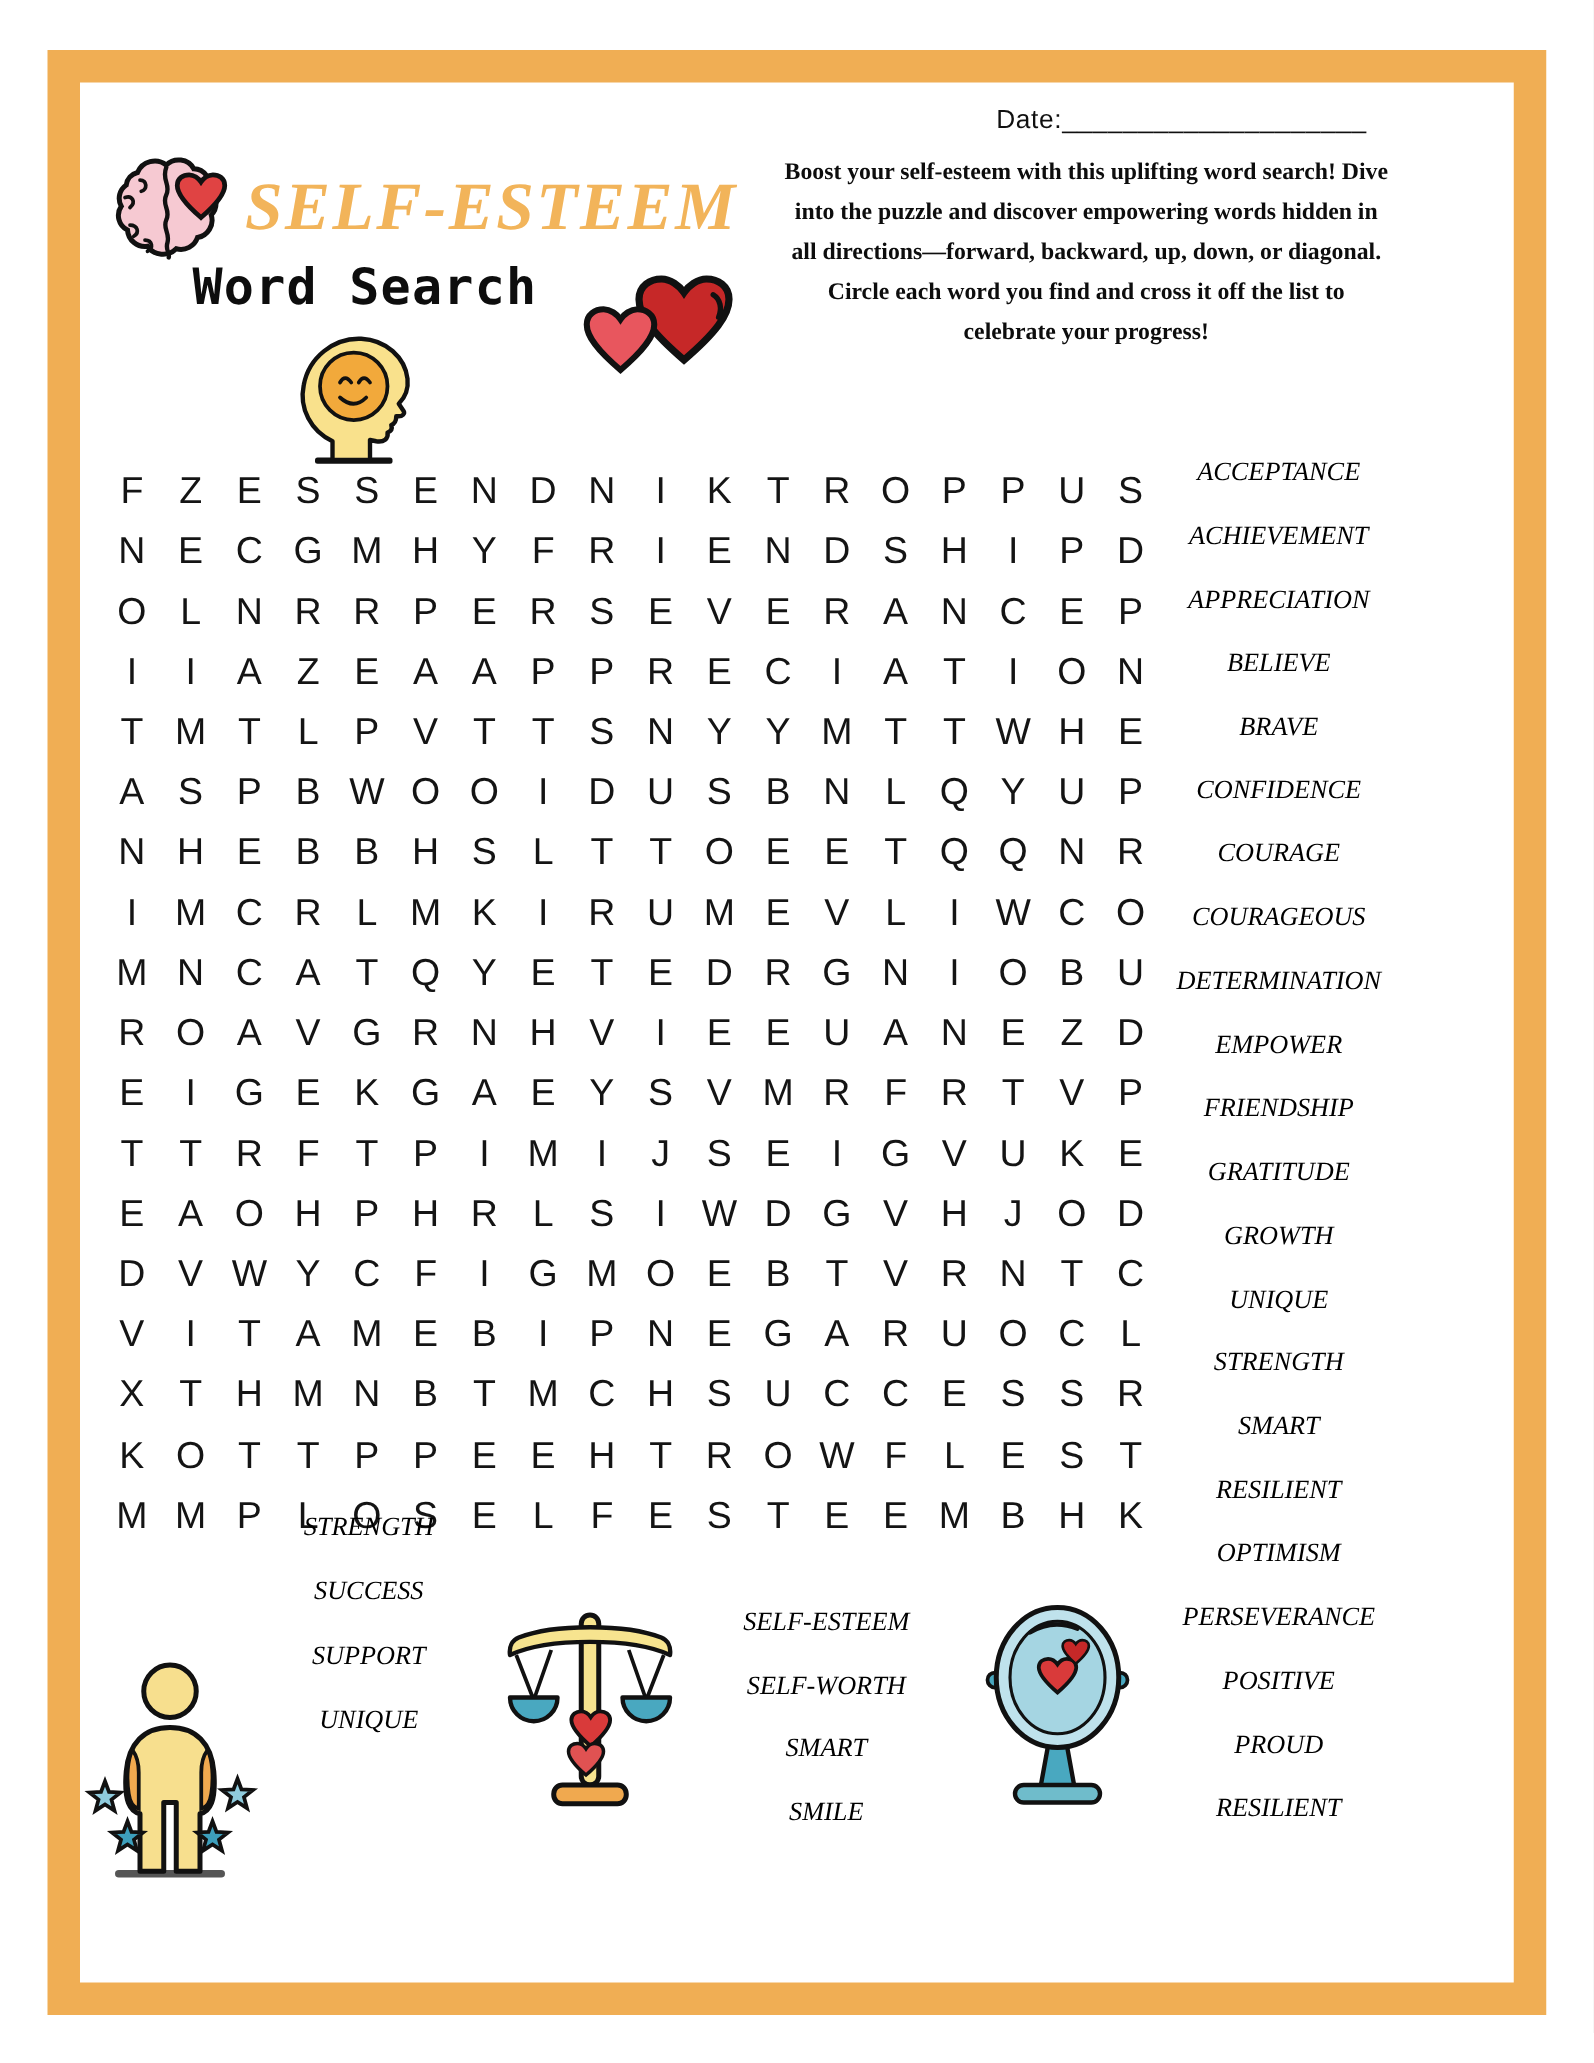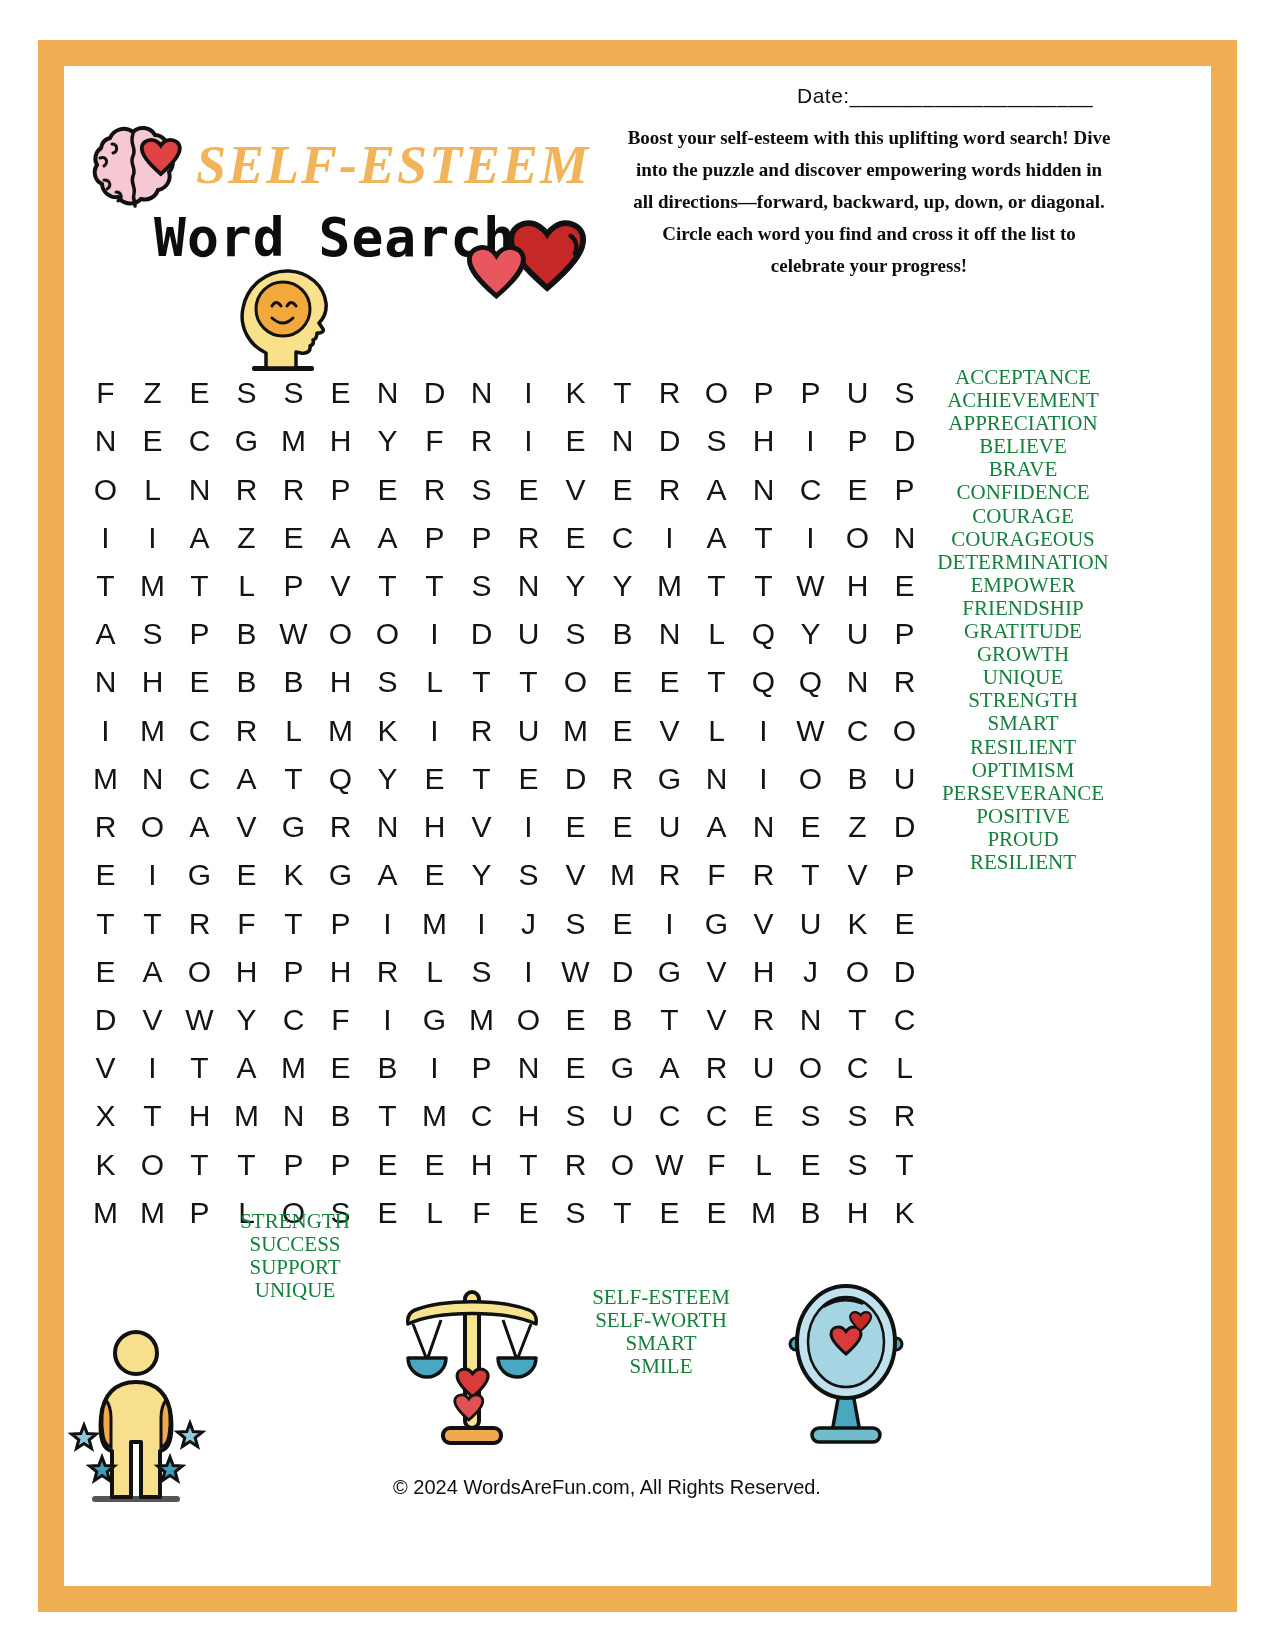--- a/index.html
+++ b/index.html
@@ -11,7 +11,7 @@
   .header-line{font-size:21px;color:#101010;letter-spacing:0.5px;}
   .title-script{font-family:"Liberation Serif",serif;font-style:italic;font-weight:700;
                 font-size:54px;color:#F2B45A;letter-spacing:2px;white-space:nowrap;}
-  .title-sub{font-family:"DejaVu Sans Mono",monospace;font-weight:700;font-size:53px;
+  .title-sub{font-family:"DejaVu Sans Mono",monospace;font-weight:700;font-size:40px;
              color:#0d0d0d;letter-spacing:1px;white-space:nowrap;}
   .intro{font-family:"Liberation Serif",serif;font-weight:700;font-size:19px;
          line-height:32px;text-align:center;color:#0d0d0d;}

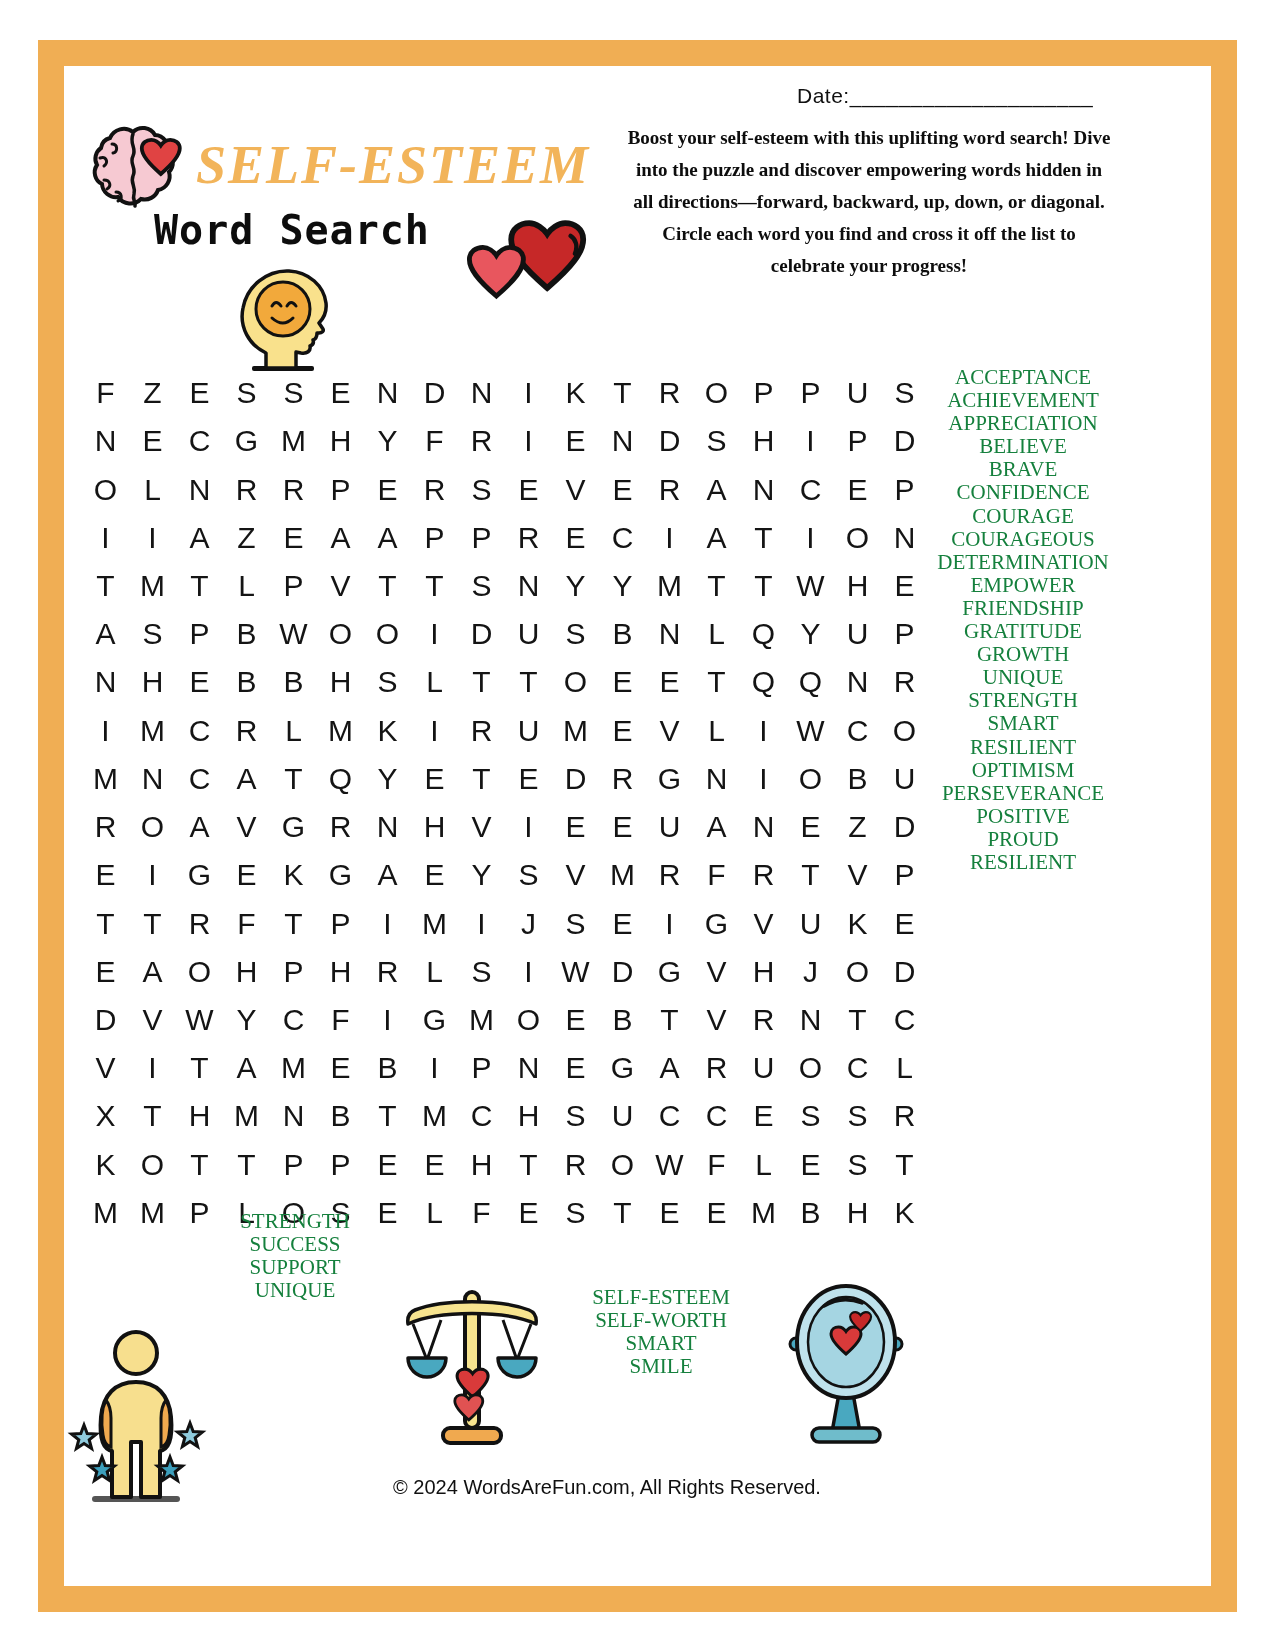--- a/index.html
+++ b/index.html
@@ -18,8 +18,8 @@
   .grid{display:grid;grid-template-columns:repeat(18,1fr);grid-template-rows:repeat(18,1fr);}
   .cell{display:flex;align-items:center;justify-content:center;
         font-family:"Liberation Sans",sans-serif;font-size:30px;color:#141414;}
-  .word-col{display:flex;flex-direction:column;
-            text-align:center;font-family:"Liberation Serif",serif;font-size:21px;color:#15803d;}
+  .word-col{display:flex;flex-direction:column;justify-content:space-between;
+            text-align:center;font-family:"Liberation Serif",serif;font-size:21px;color:#000000;font-style:italic;}
   .word-col .word{line-height:1.1;}
   .footer{font-size:20px;text-align:center;color:#101010;}
   svg{display:block;}

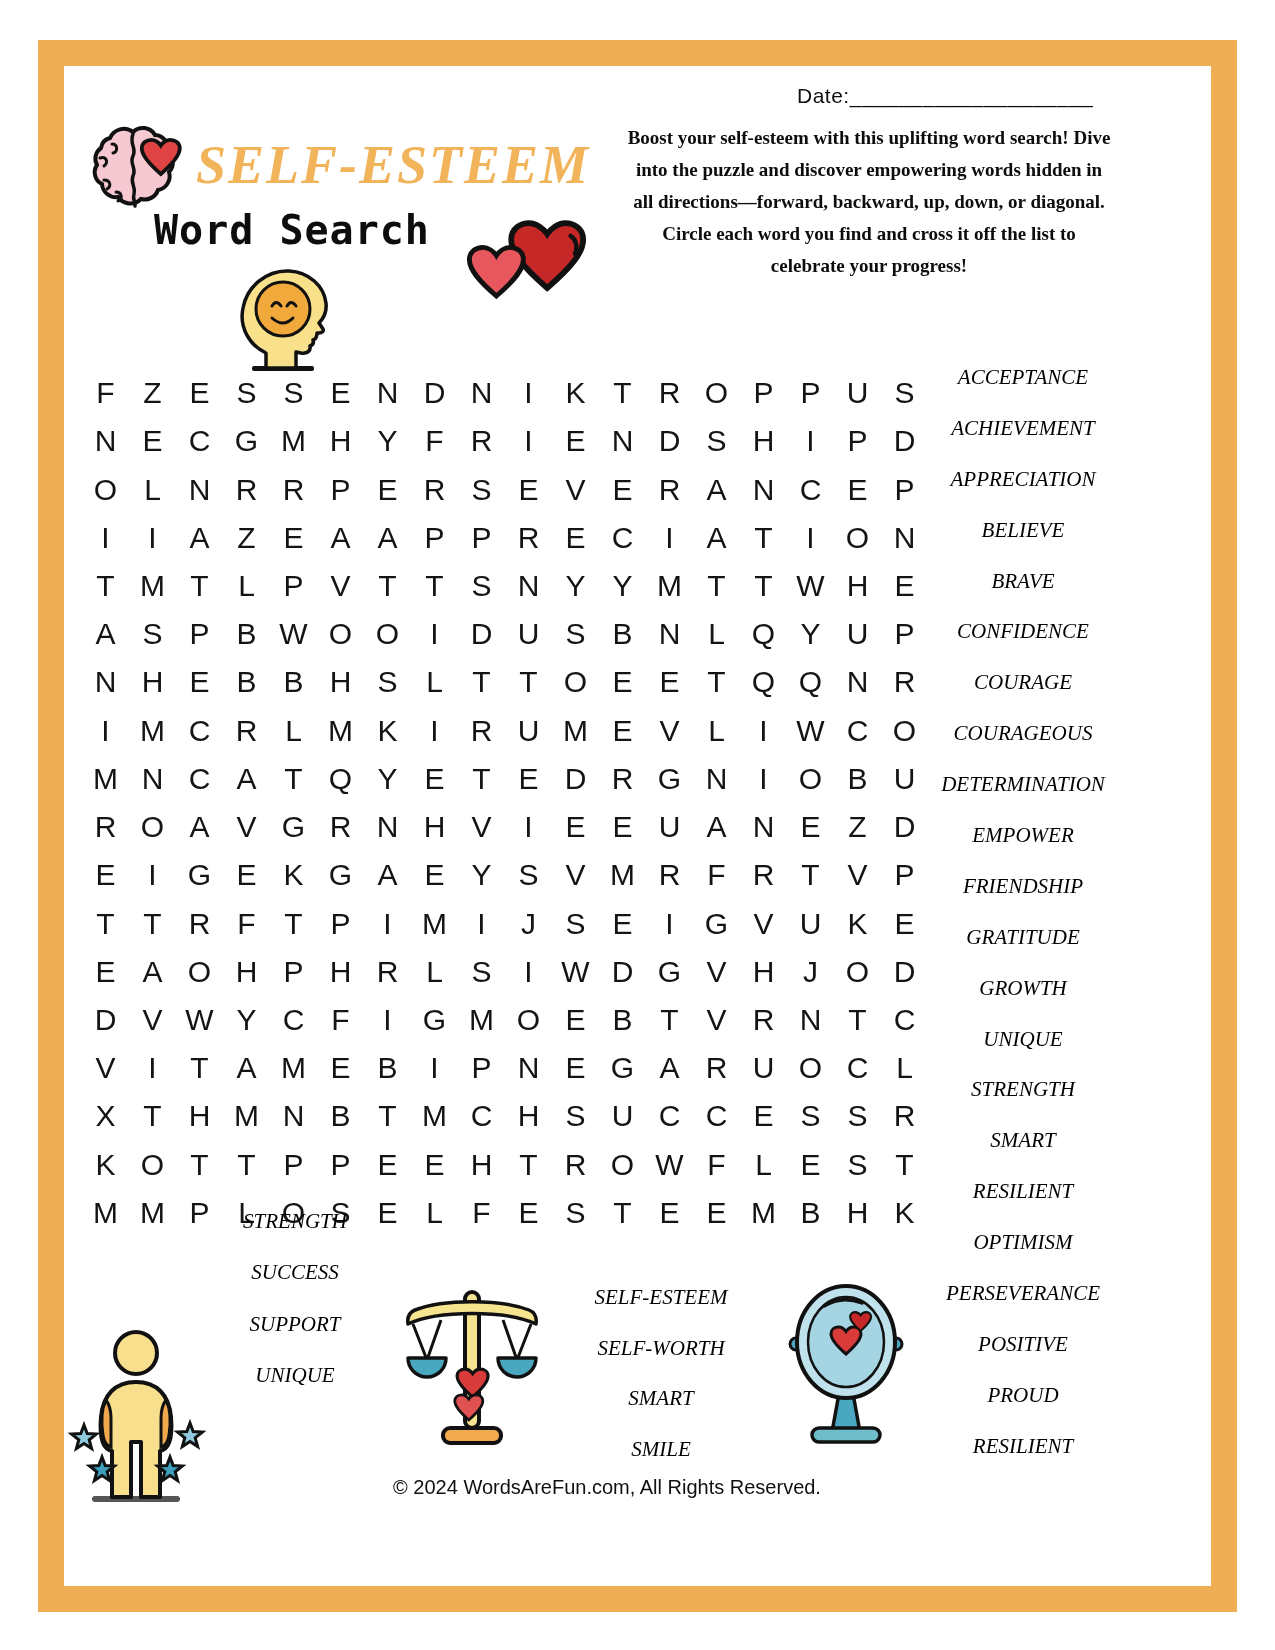--- a/index.html
+++ b/index.html
@@ -499,7 +499,6 @@
     </svg>
   </div>
 
-  <div class="abs footer" style="left:287px;top:1476px;width:640px;">© 2024 WordsAreFun.com, All Rights Reserved.</div>
 </div>
 
 </body></html>

